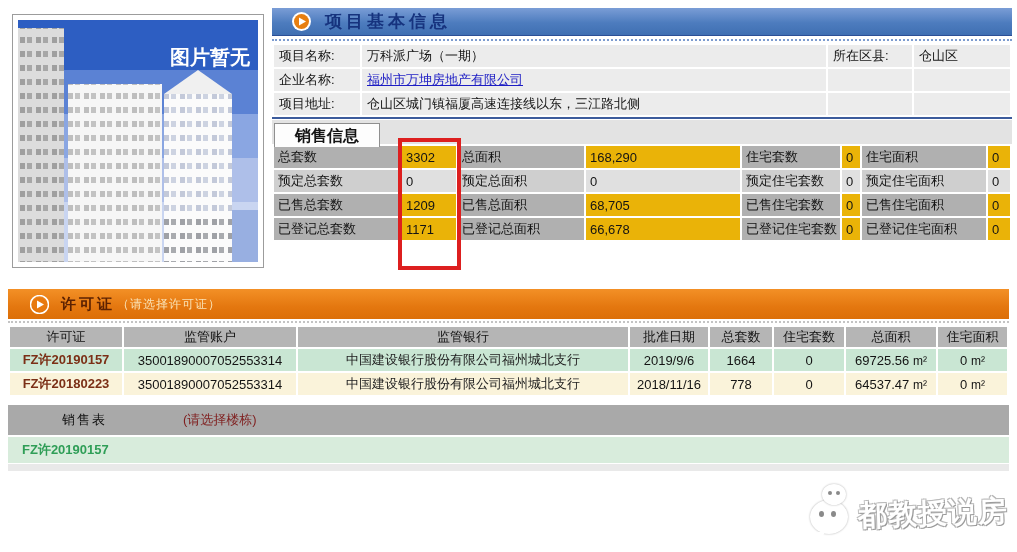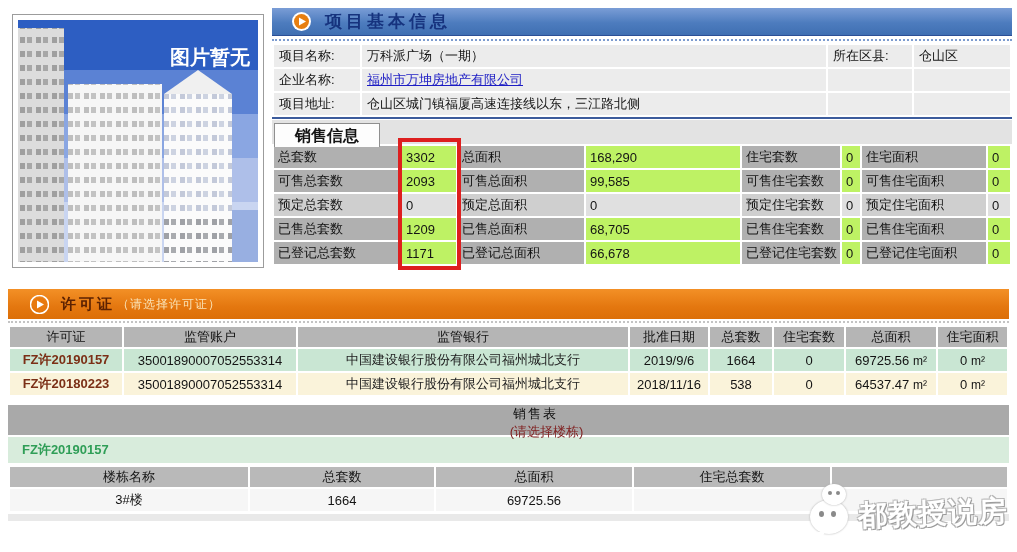--- a/index.html
+++ b/index.html
@@ -48,7 +48,7 @@
   .sales-table { width:740px; border-spacing:2px; }
   .sales-table td { height:22px; font-size:13px; padding:0 4px; white-space:nowrap; overflow:hidden; }
   .sales-table td.l  { background:#b0b0b0; }
-  .sales-table td.v  { background:#bef264; }
+  .sales-table td.v  { background:#eab308; }
   .sales-table tr.lt td.l { background:#cfcfcf; }
   .sales-table tr.lt td.v { background:#e0e0e0; }
 

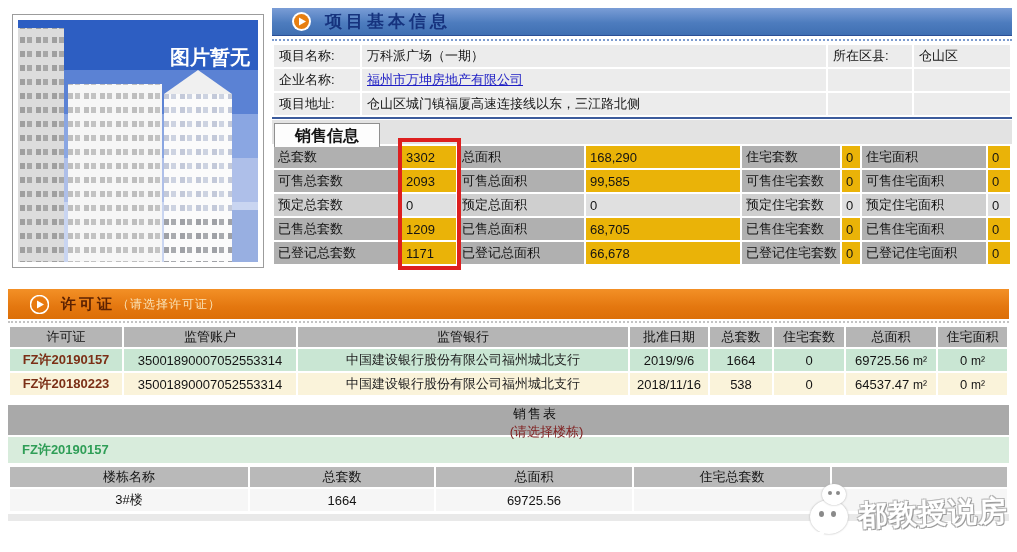--- a/index.html
+++ b/index.html
@@ -217,16 +217,6 @@
       <td class="l">住宅套数</td>
       <td class="v">0</td>
       <td class="l">住宅面积</td>
-      <td class="v">0</td>
-    </tr>
-    <tr>
-      <td class="l">可售总套数</td>
-      <td class="v">2093</td>
-      <td class="l">可售总面积</td>
-      <td class="v">99,585</td>
-      <td class="l">可售住宅套数</td>
-      <td class="v">0</td>
-      <td class="l">可售住宅面积</td>
       <td class="v">0</td>
     </tr>
     <tr class="lt">

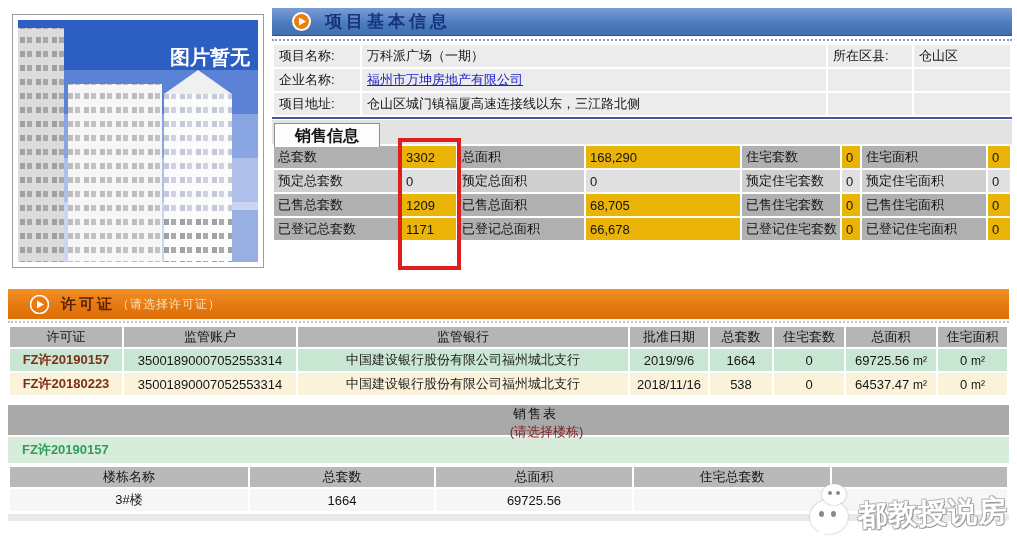--- a/index.html
+++ b/index.html
@@ -304,7 +304,7 @@
       <td>35001890007052553314</td>
       <td class="bank">中国建设银行股份有限公司福州城北支行</td>
       <td>2018/11/16</td>
-      <td>538</td>
+      <td>778</td>
       <td>0</td>
       <td><span>64537.47</span>&nbsp;<span class="unit">m²</span></td>
       <td><span>0</span>&nbsp;<span class="unit">m²</span></td>

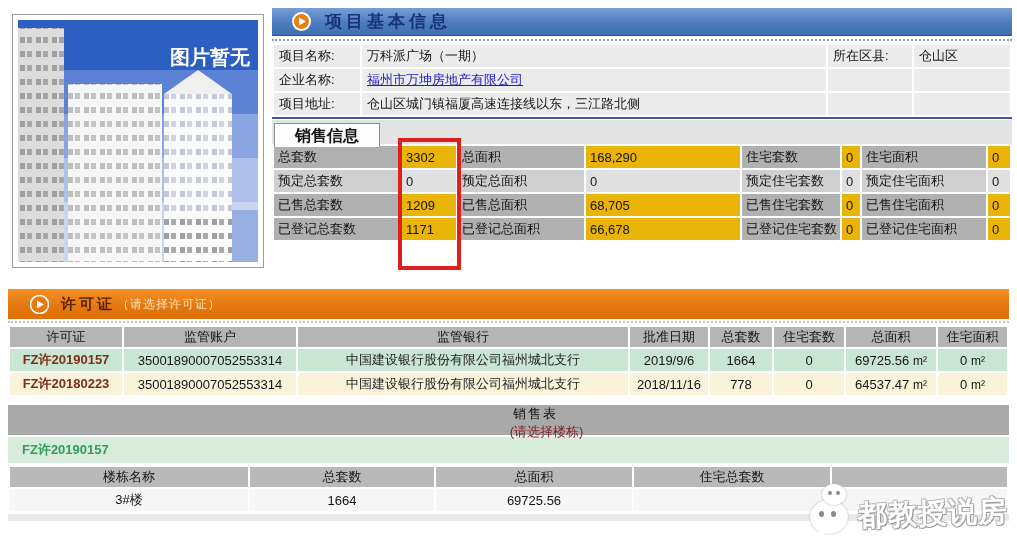--- a/index.html
+++ b/index.html
@@ -78,7 +78,7 @@
   .lic-table td.bank { color:#222;margin-top:16px; }
 
   
-  .gray-bar { margin-top:8px; height:30px; background:#a9a9a9; display:flex; align-items:center;flex-direction:column; }
+  .gray-bar { margin-top:8px; height:30px; background:#a9a9a9; display:flex; align-items:center; }
   .gray-bar .st-title { margin-left:54px; font-size:13px; color:#101010; letter-spacing:2px; }
   .gray-bar .st-subtitle { margin-left:76px; font-size:13px; color:#7f1d1d; }
   .green-bar { margin-top:2px; height:26px; background:#d8ecdc; display:flex; align-items:center; }

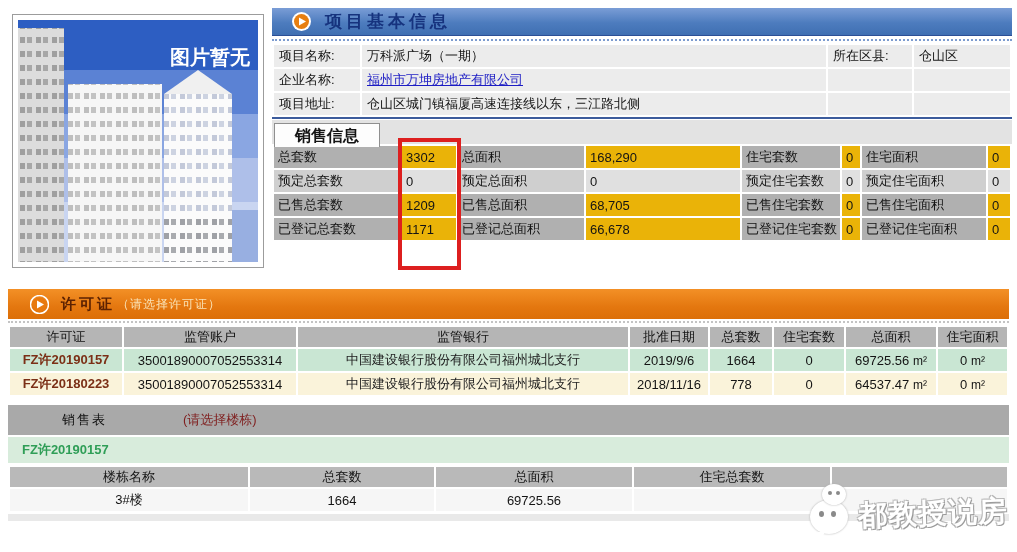--- a/index.html
+++ b/index.html
@@ -320,31 +320,6 @@
     <span class="sel-lic">FZ许20190157</span>
   </div>
 
-  <table class="bld-table">
-    <colgroup>
-      <col style="width:238px">
-        <col style="width:184px">
-        <col style="width:196px">
-        <col style="width:196px">
-        <col style="width:175px">
-    </colgroup>
-    <tbody>
-        <tr>
-      <th>楼栋名称</th>
-      <th>总套数</th>
-      <th>总面积</th>
-      <th>住宅总套数</th>
-      <th></th>
-    </tr>
-    <tr>
-      <td>3#楼</td>
-      <td>1664</td>
-      <td>69725.56</td>
-      <td></td>
-      <td></td>
-    </tr>
-  </tbody>
-    </table>
   <div class="bottom-strip"></div>
 </div>
 

